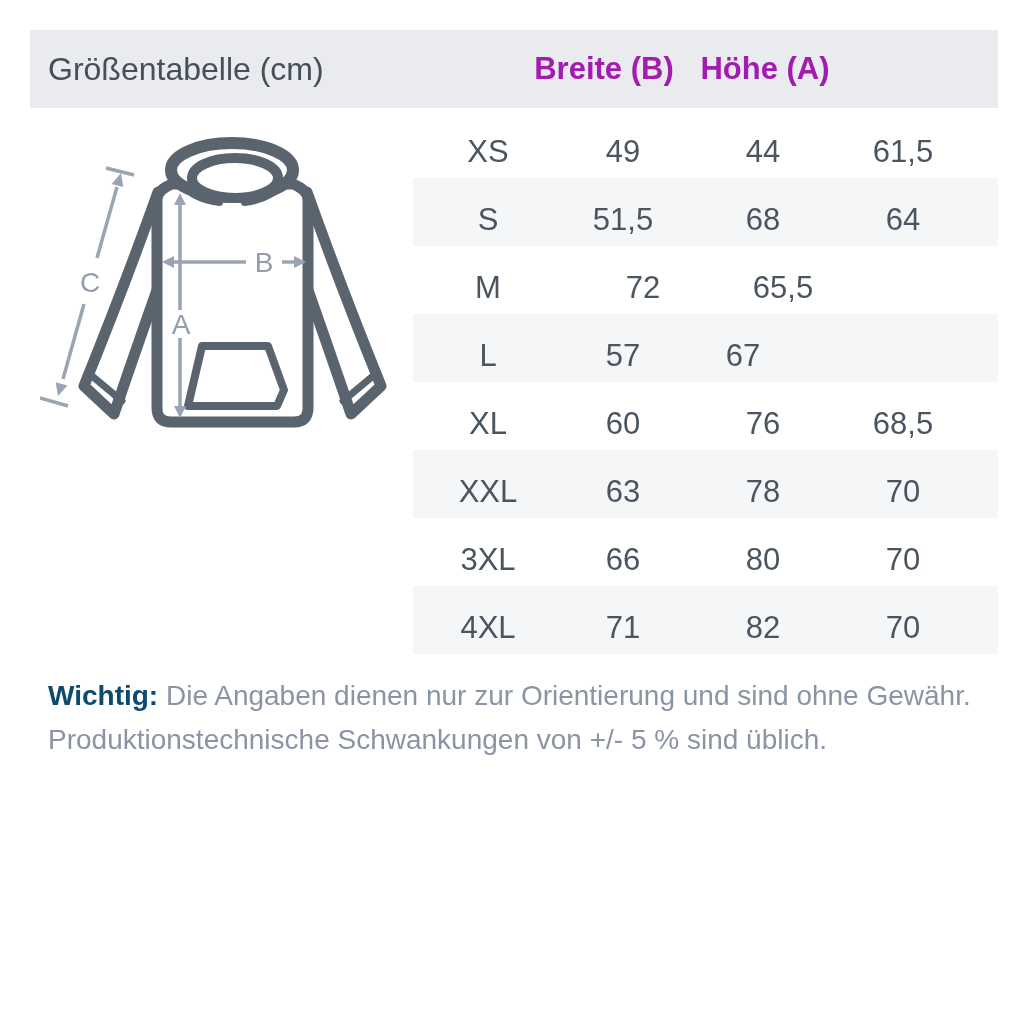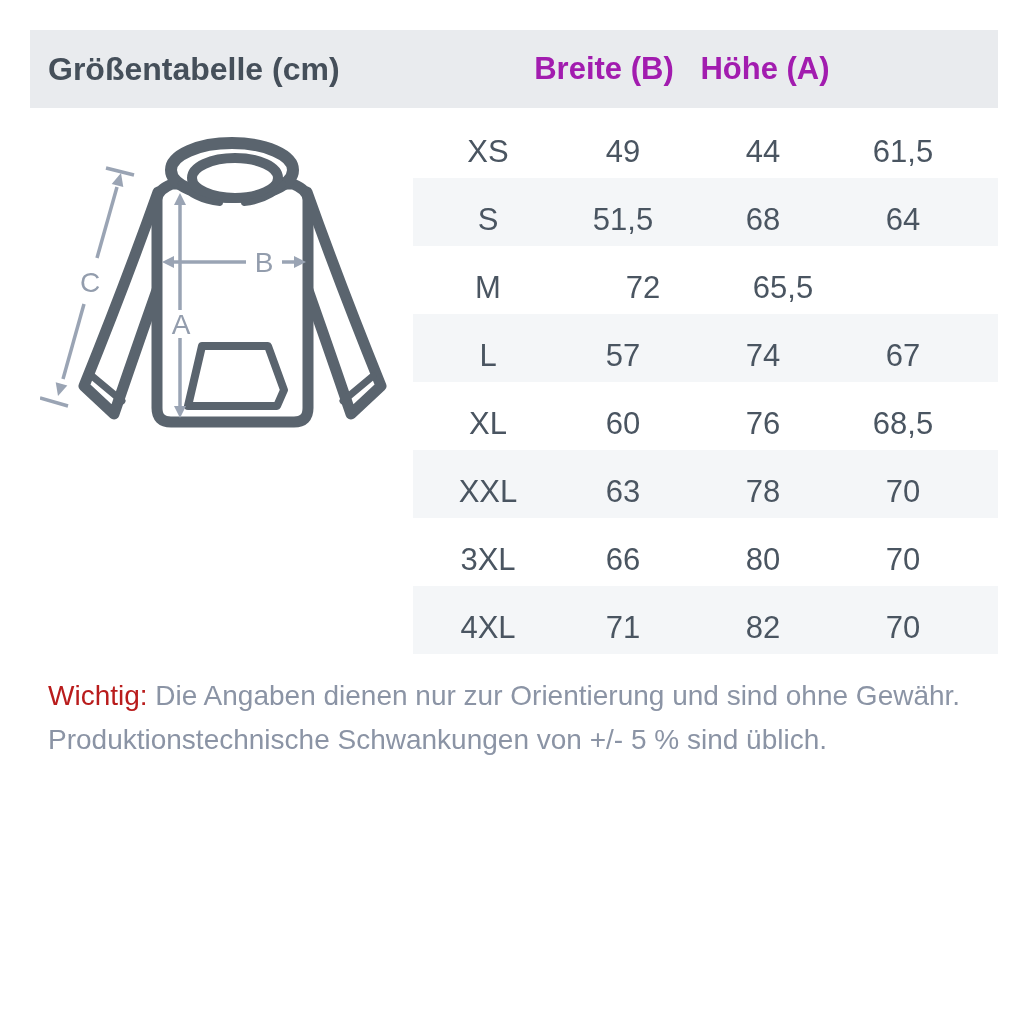--- a/index.html
+++ b/index.html
@@ -25,7 +25,7 @@
     position: absolute;
     left: 18px; top: 0;
     height: 78px; line-height: 78px;
-    font-size: 32px; font-weight: 700;
+    font-size: 32px; font-weight: 400;
     color: #454f5a;
     white-space: nowrap;
   }

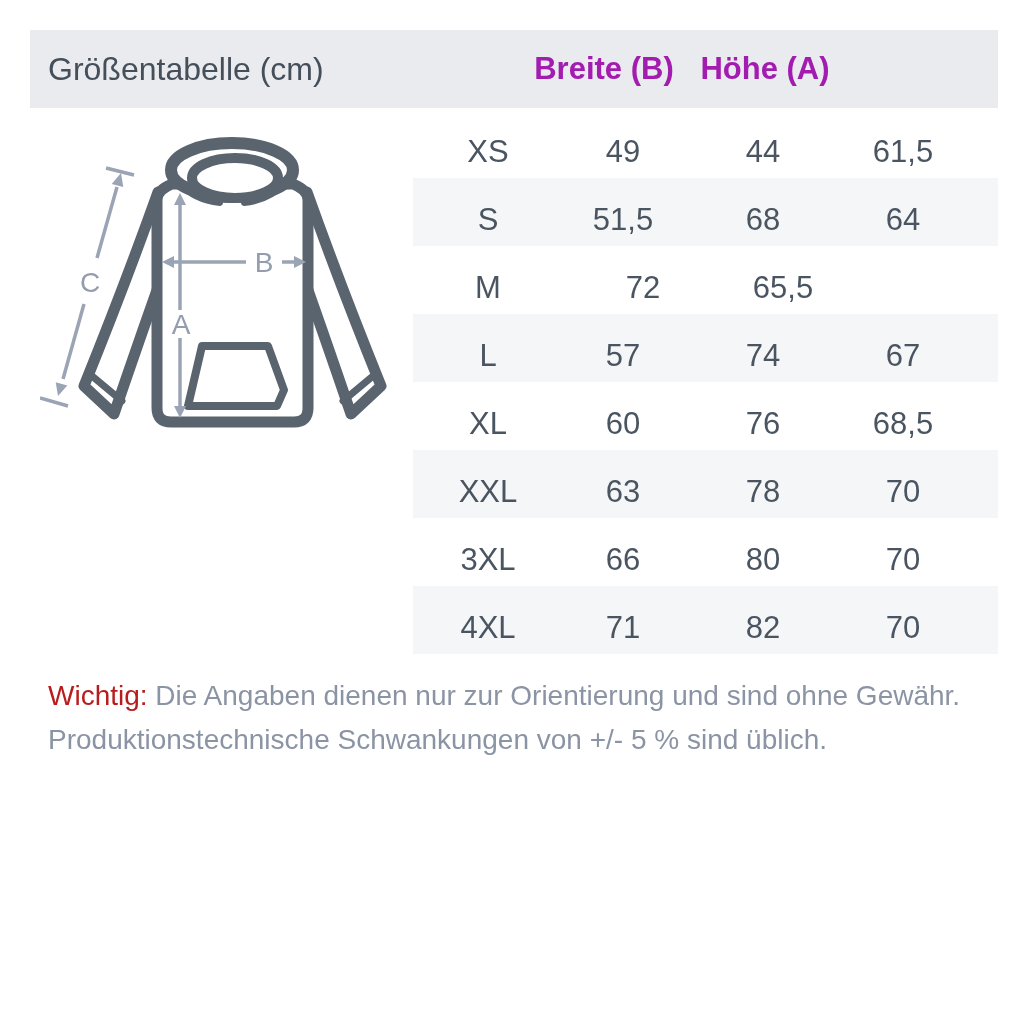--- a/index.html
+++ b/index.html
@@ -173,7 +173,6 @@
       <div class="row striped">
         <span class="cell c0">L</span>
         <span class="cell c1">57</span>
-        <span class="cell c2">74</span>
         <span class="cell c3">67</span>
       </div>
       <div class="row">

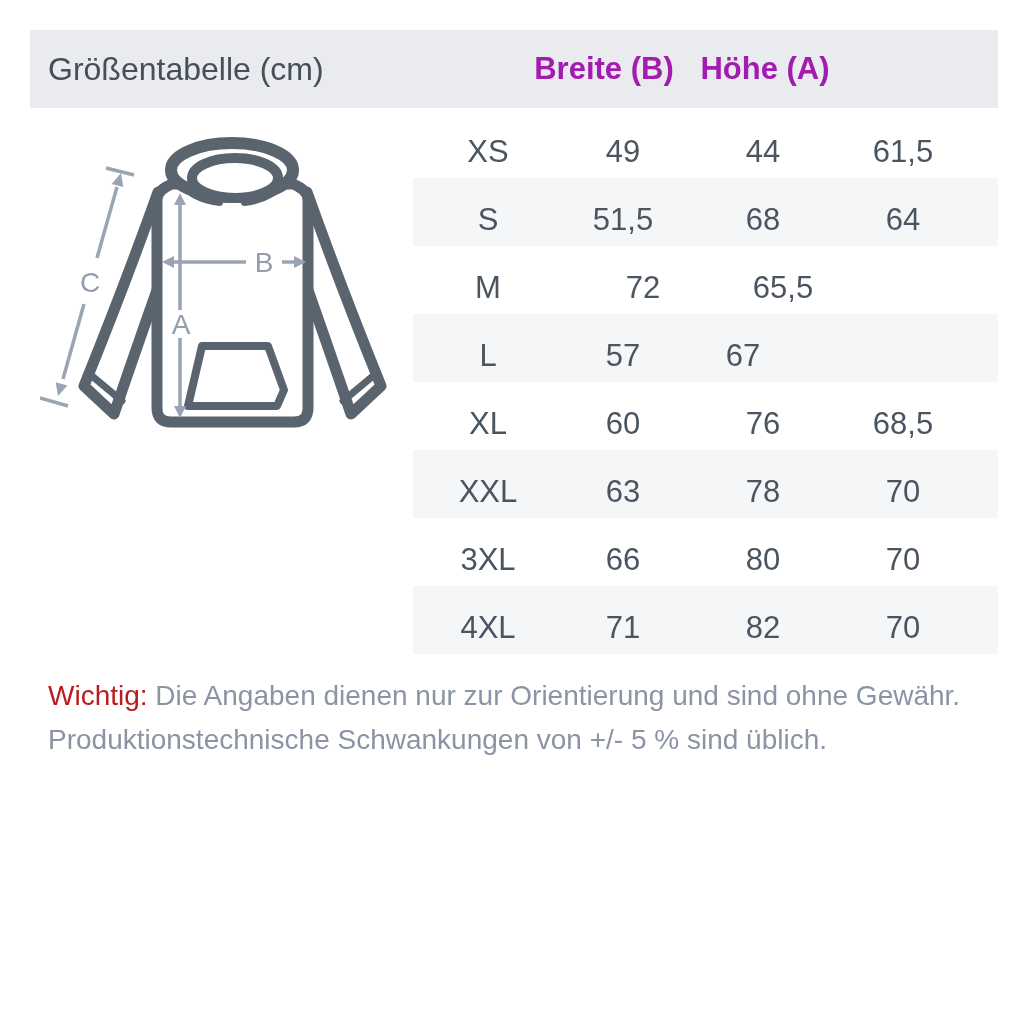--- a/index.html
+++ b/index.html
@@ -84,8 +84,8 @@
     color: #8b94a5;
   }
   .note .lead {
-    font-weight: 400;
-    color: #b91c1c;
+    font-weight: 700;
+    color: #0c4a6e;
   }
 </style>
 </head>

